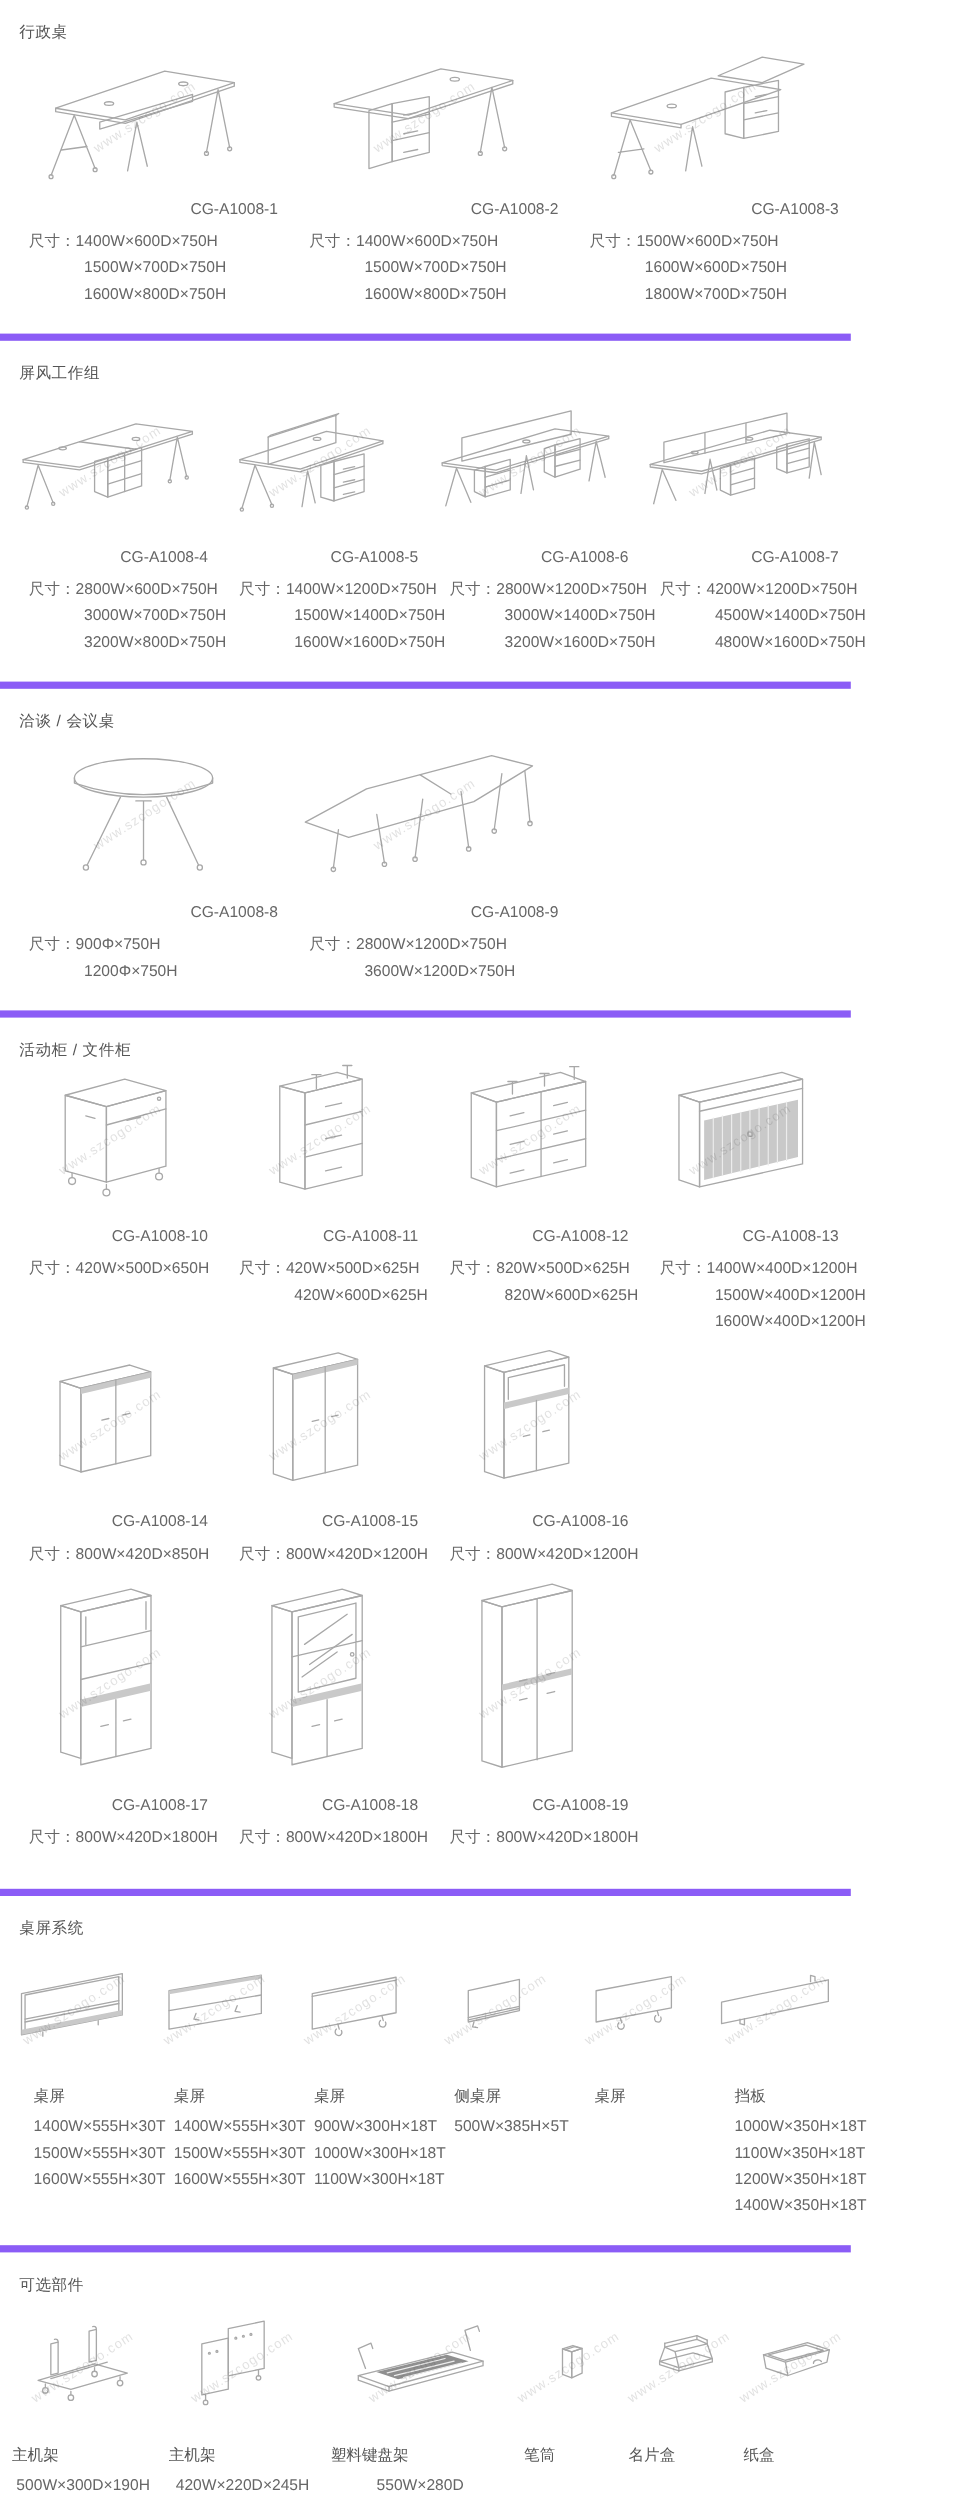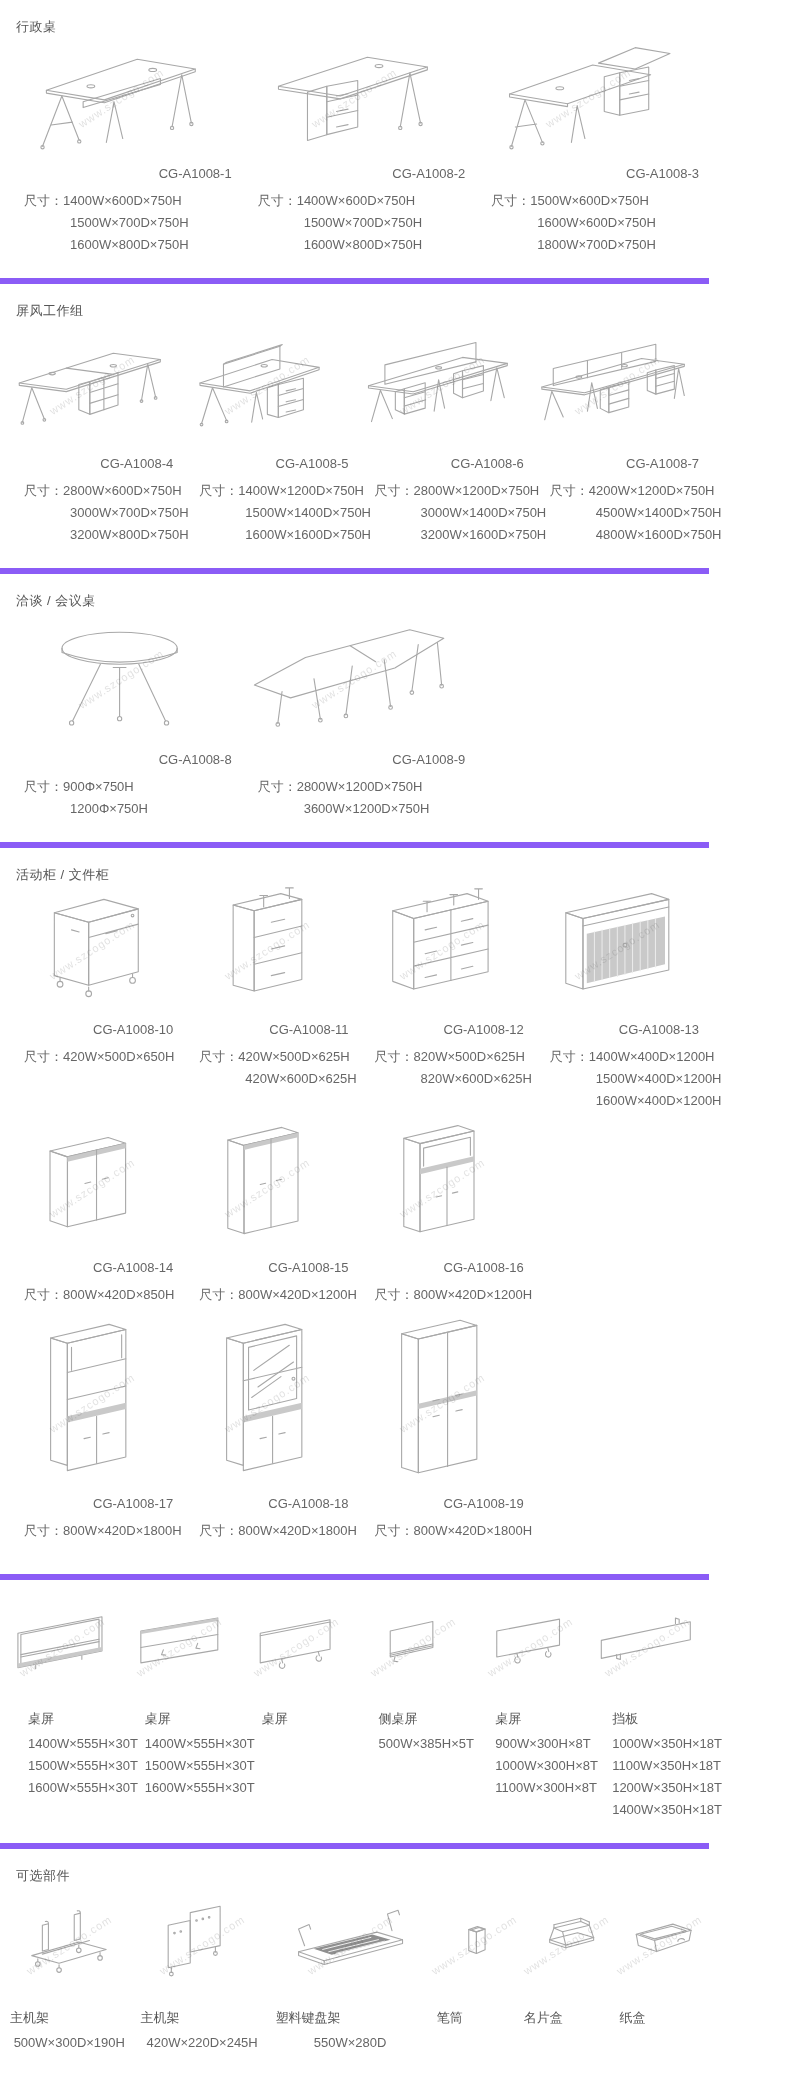--- a/index.html
+++ b/index.html
@@ -453,6 +453,7 @@
       </div>
     </section>
     <section class="section sec-4 bordered">
+      <div class="section-title">桌屏系统</div>
       <div class="row row-0 cols-6">
         <div class="cell">
           <div class="art">

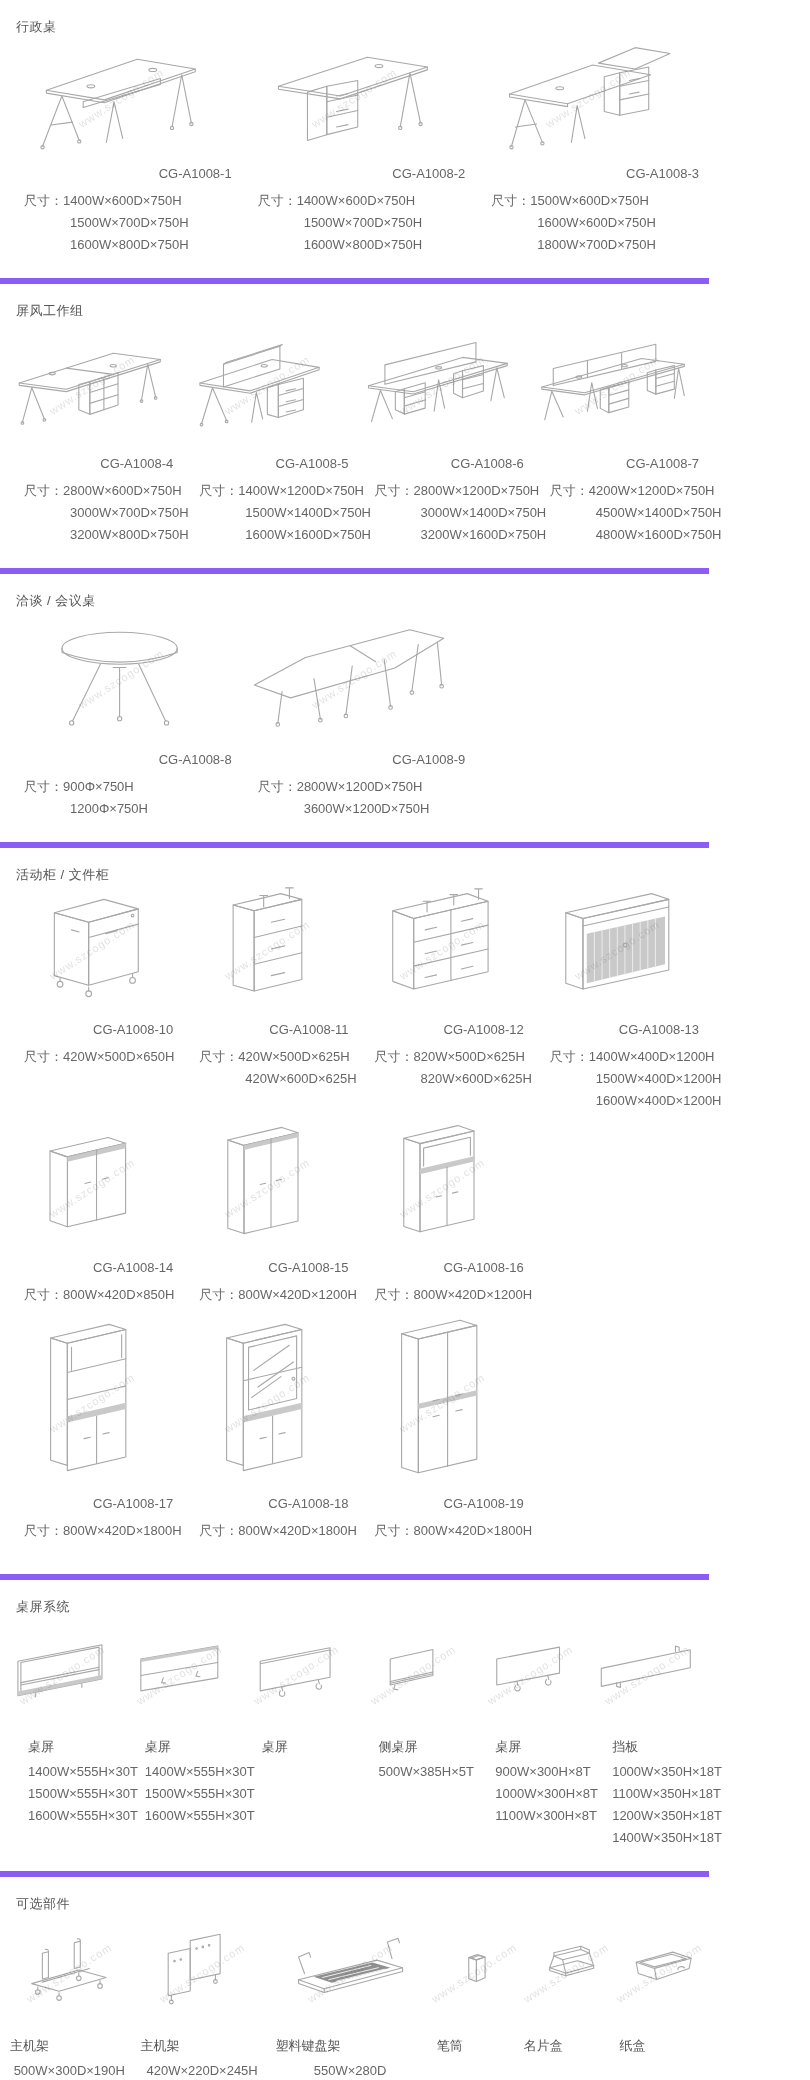--- a/index.html
+++ b/index.html
@@ -500,6 +500,11 @@
             <span class="wm">www.szcogo.com</span>
           </div>
           <div class="pname">桌屏</div>
+          <div class="dims">
+            <div class="dim-line first"><span>900W×300H×18T</span></div>
+            <div class="dim-line"><span>1000W×300H×18T</span></div>
+            <div class="dim-line"><span>1100W×300H×18T</span></div>
+          </div>
         </div>
         <div class="cell">
           <div class="art">

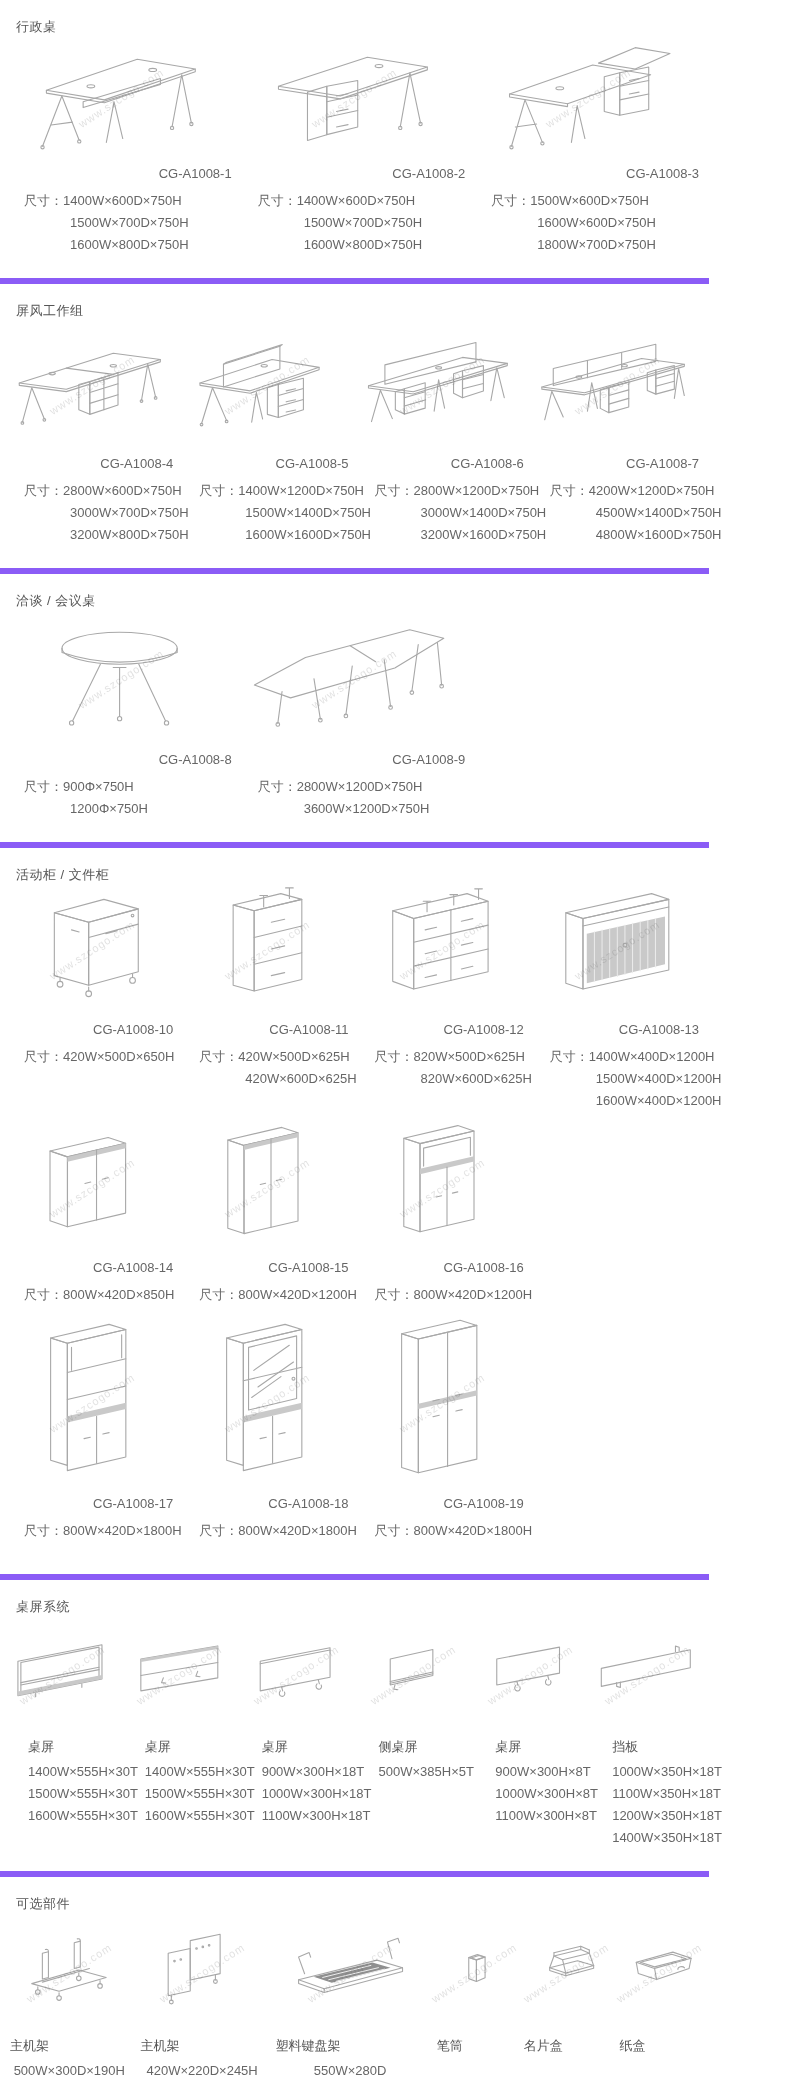--- a/index.html
+++ b/index.html
@@ -529,11 +529,6 @@
             <span class="wm">www.szcogo.com</span>
           </div>
           <div class="pname">桌屏</div>
-          <div class="dims">
-            <div class="dim-line first"><span>900W×300H×8T</span></div>
-            <div class="dim-line"><span>1000W×300H×8T</span></div>
-            <div class="dim-line"><span>1100W×300H×8T</span></div>
-          </div>
         </div>
         <div class="cell">
           <div class="art">

